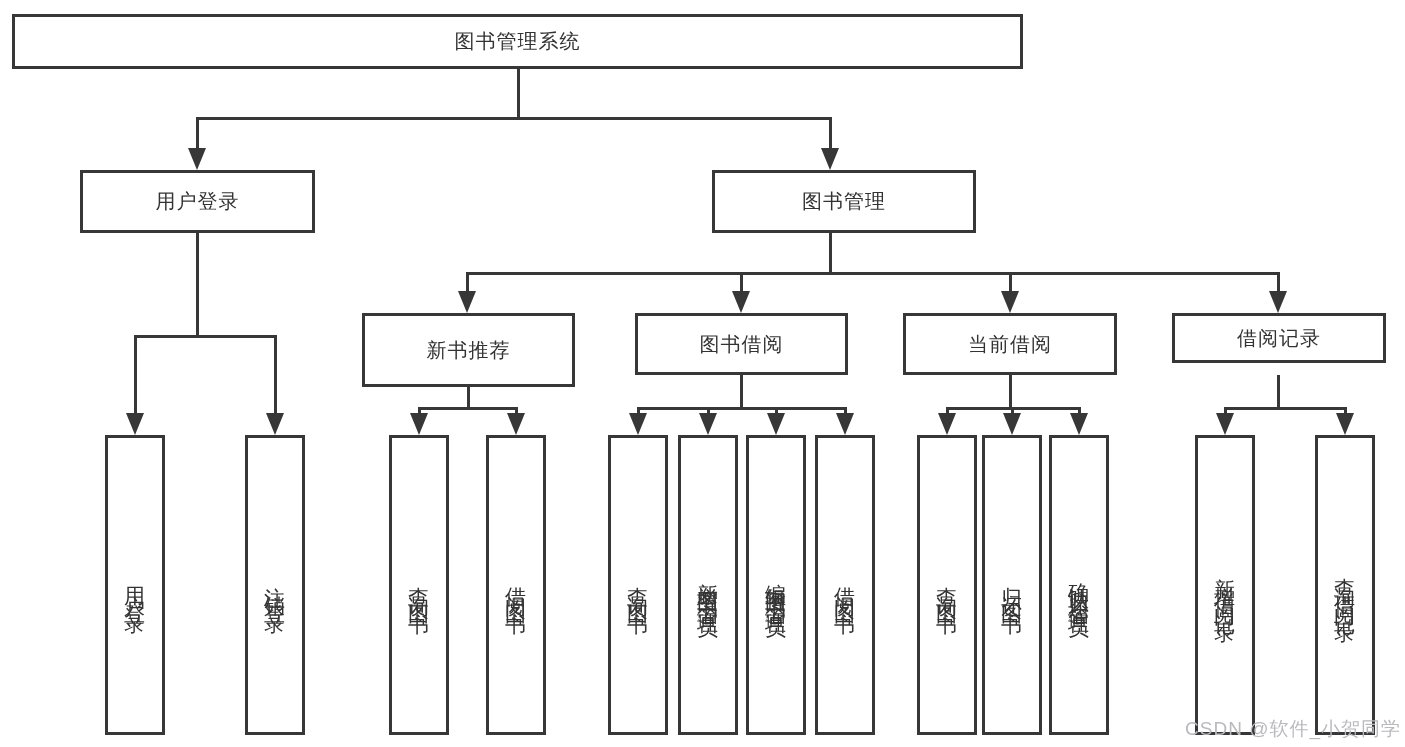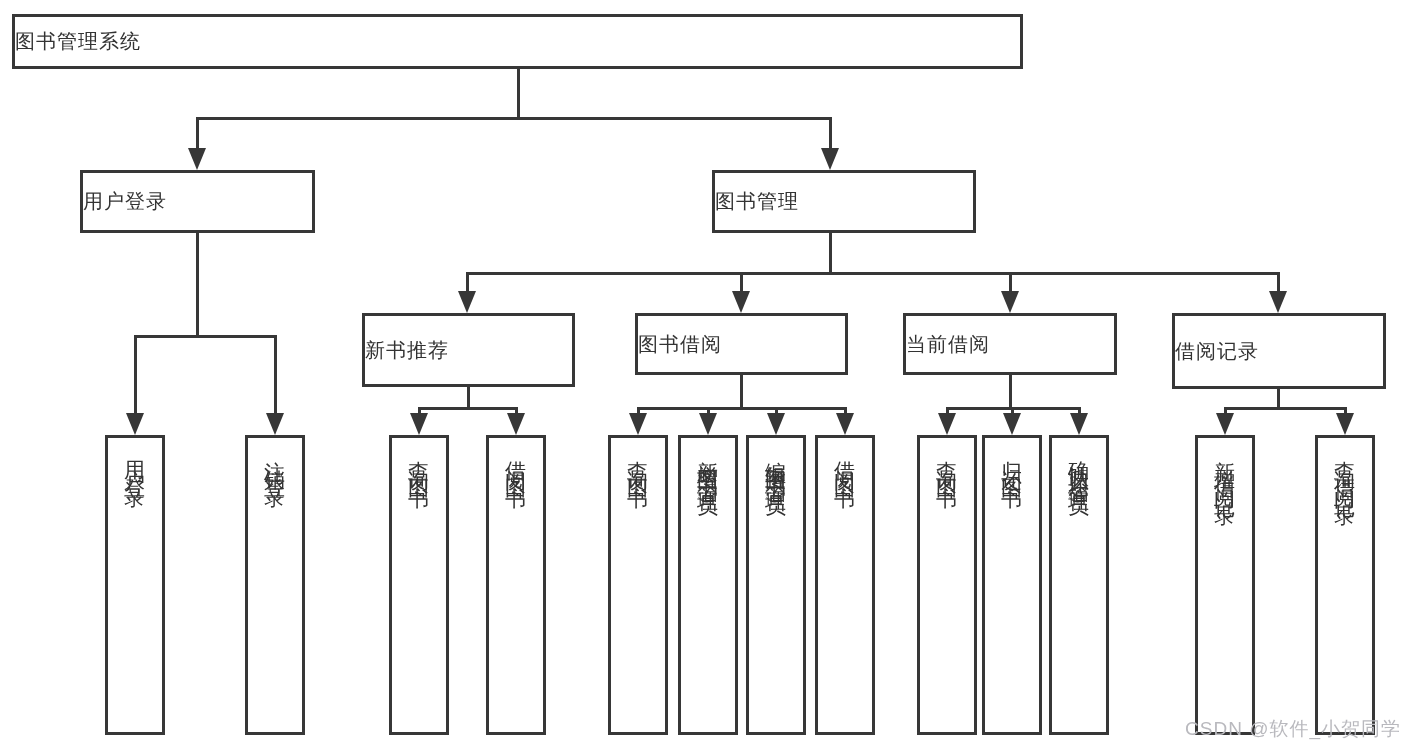--- a/index.html
+++ b/index.html
@@ -16,7 +16,7 @@
     box-sizing:border-box;
     border:3px solid #373737;
     background:#ffffff;
-    display:flex;align-items:center;justify-content:flex-start;
+    display:flex;align-items:center;justify-content:center;
     font-size:20px;letter-spacing:1px;color:#333333;
     z-index:2;
   }

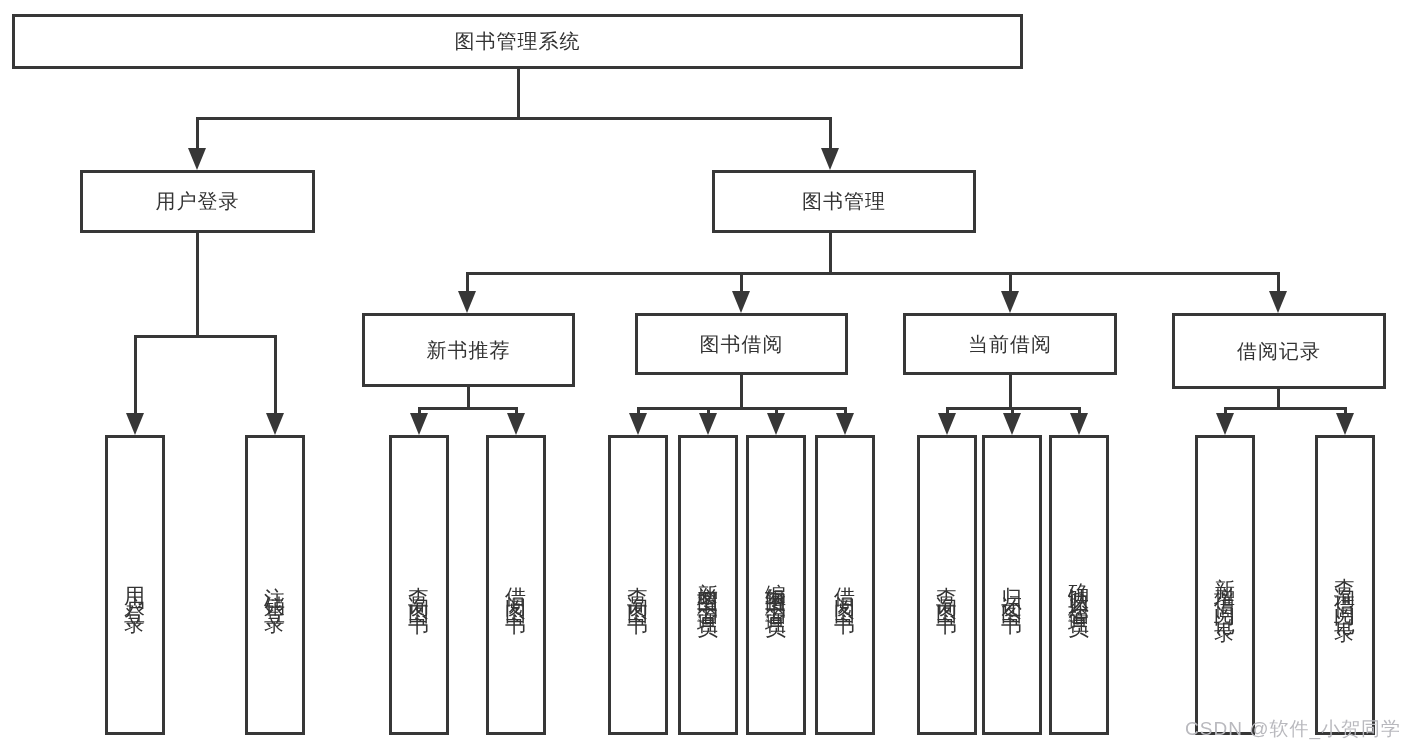--- a/index.html
+++ b/index.html
@@ -75,7 +75,7 @@
     <span>当前借阅</span>
   </div>
 
-  <div class="box" style="left:1172px;top:313px;width:214px;height:76px;">
+  <div class="box" style="left:1172px;top:313px;width:214px;height:50px;">
     <span>借阅记录</span>
   </div>
 

